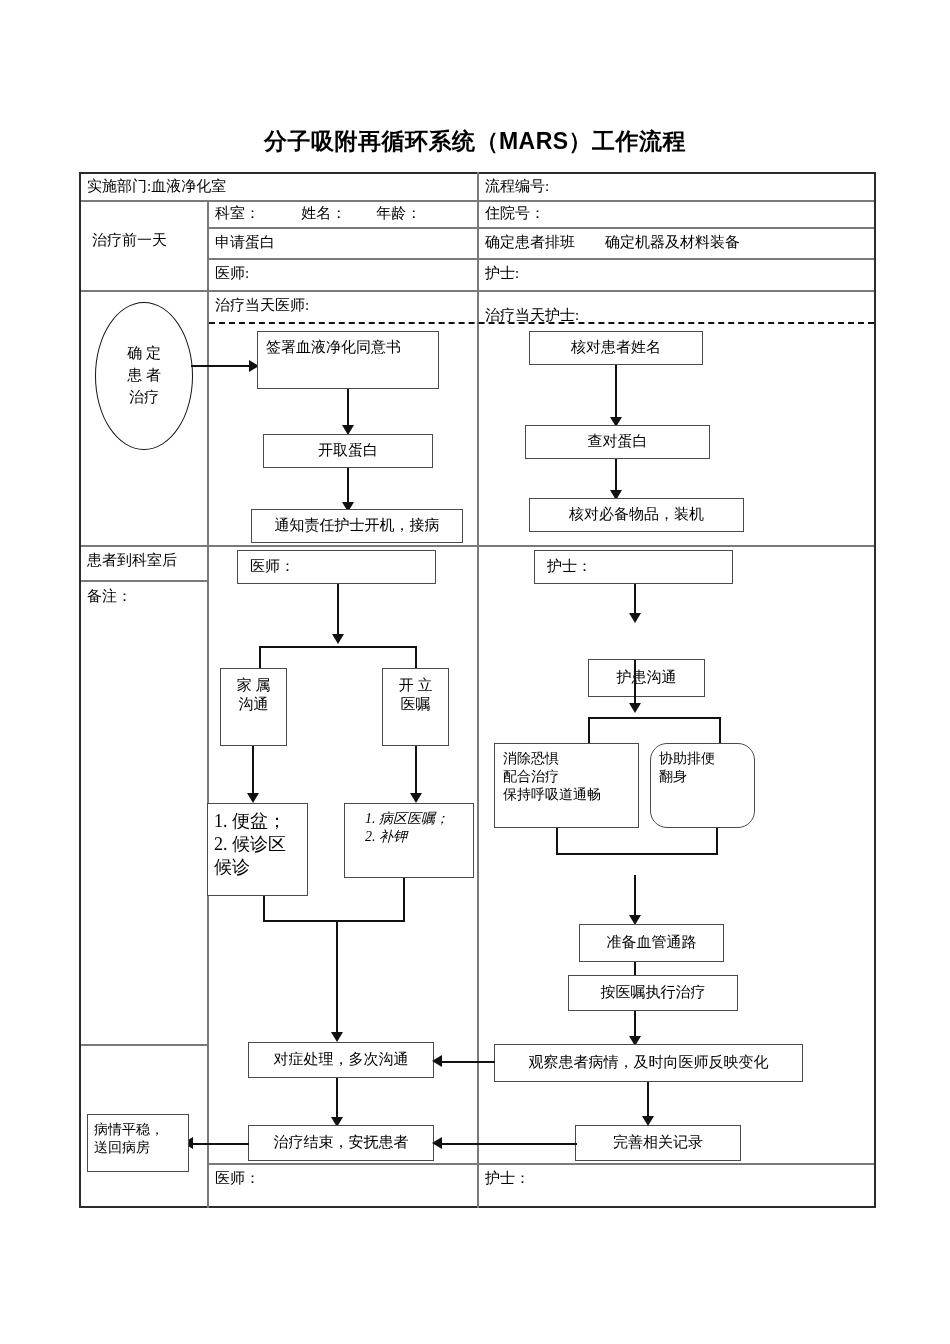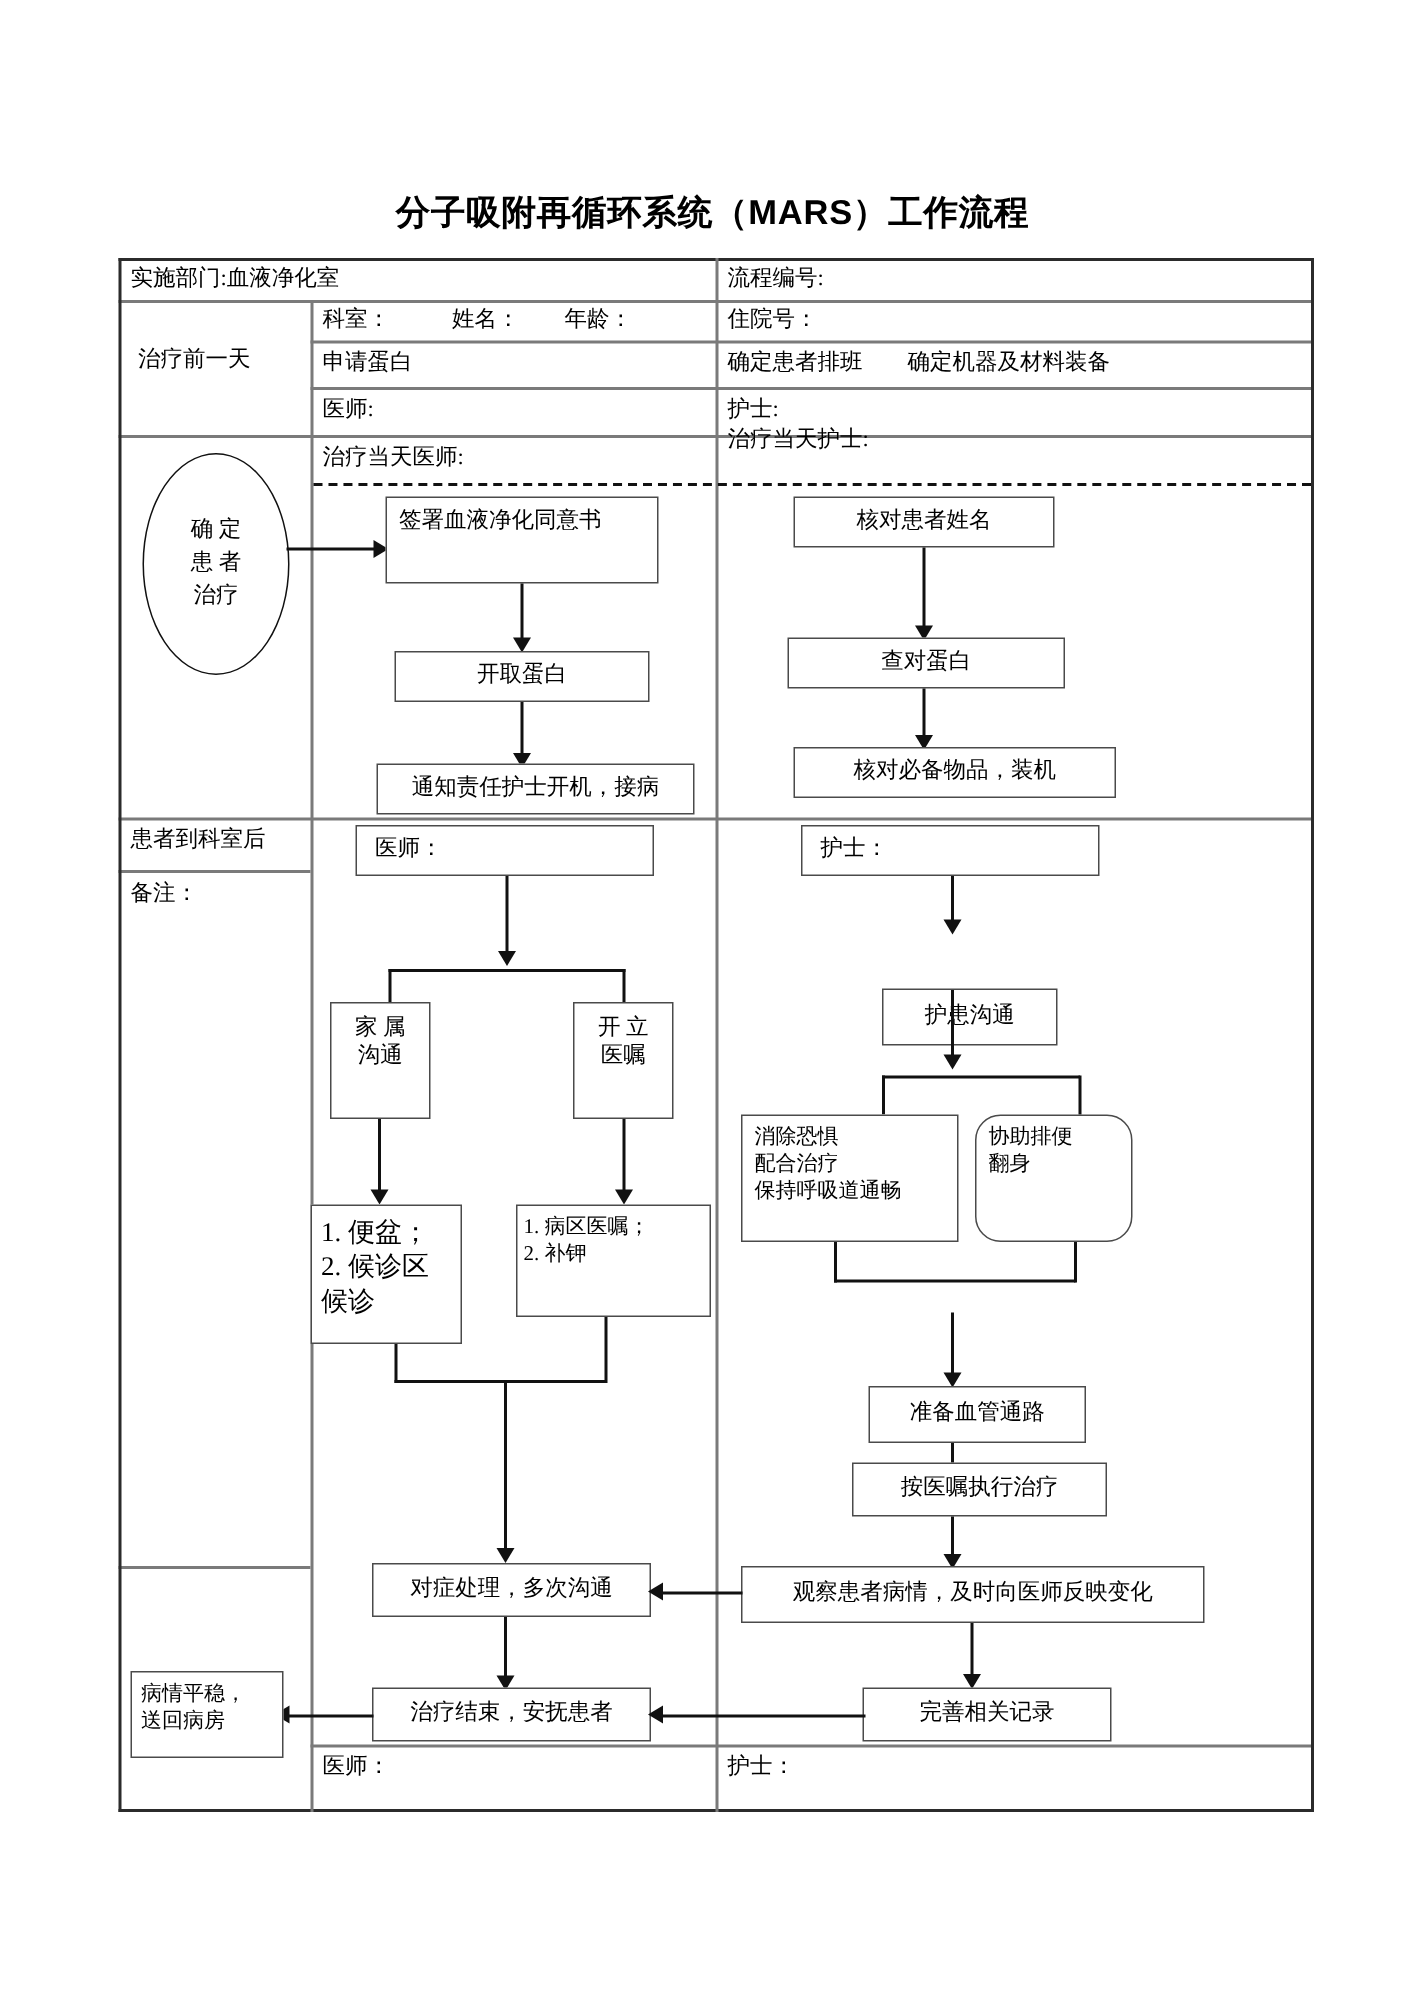--- a/index.html
+++ b/index.html
@@ -136,7 +136,7 @@
     <div class="cell" style="left:406px; top:92px;">护士:</div>
 
     <div class="cell" style="left:136px; top:124px;">治疗当天医师:</div>
-    <div class="cell" style="left:406px; top:112px;">治疗当天护士:</div>
+    <div class="cell" style="left:406px; top:134px;">治疗当天护士:</div>
 
     <div class="dashsep" style="left:130px; top:150px; width:665px;"></div>
 

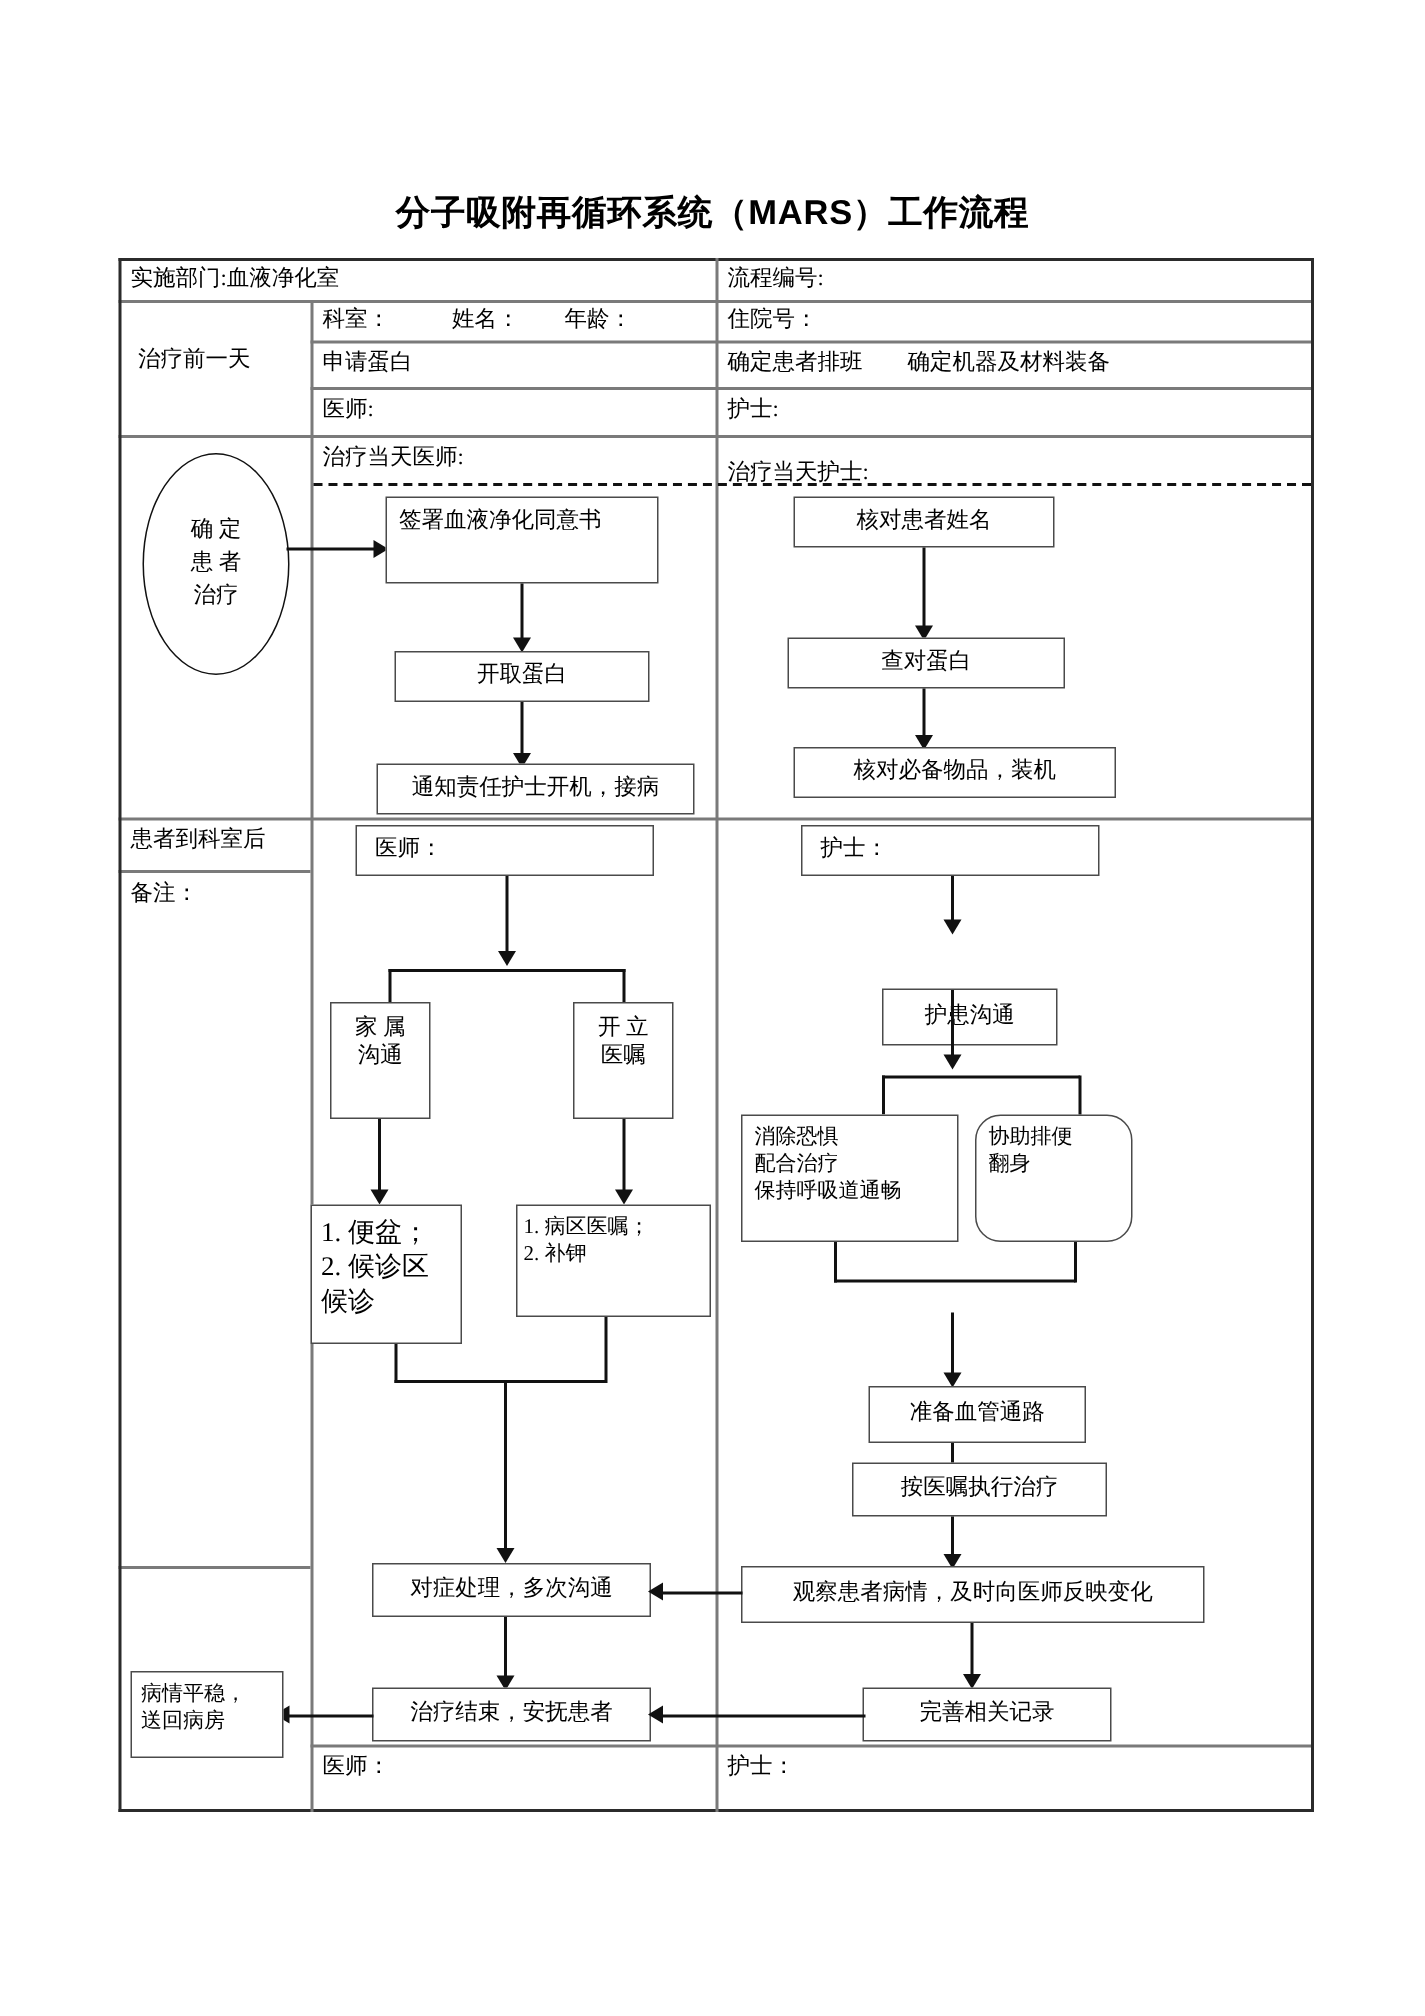--- a/index.html
+++ b/index.html
@@ -191,7 +191,7 @@
     <div class="box tl" style="left:128px; top:631px; width:101px; height:93px; padding:6px 6px; font-size:18px;">1. 便盆；
 2. 候诊区
     候诊</div>
-    <div class="box tl" style="left:265px; top:631px; width:130px; height:75px; padding:6px 4px; font-size:14px;"> 1.   病区医嘱；
+    <div class="box tl" style="left:265px; top:631px; width:130px; height:75px; padding:6px 20px; font-size:14px;font-style:italic;"> 1.   病区医嘱；
  2.   补钾</div>
 
     <div class="cv" style="left:184px; top:724px; height:26px;"></div>

